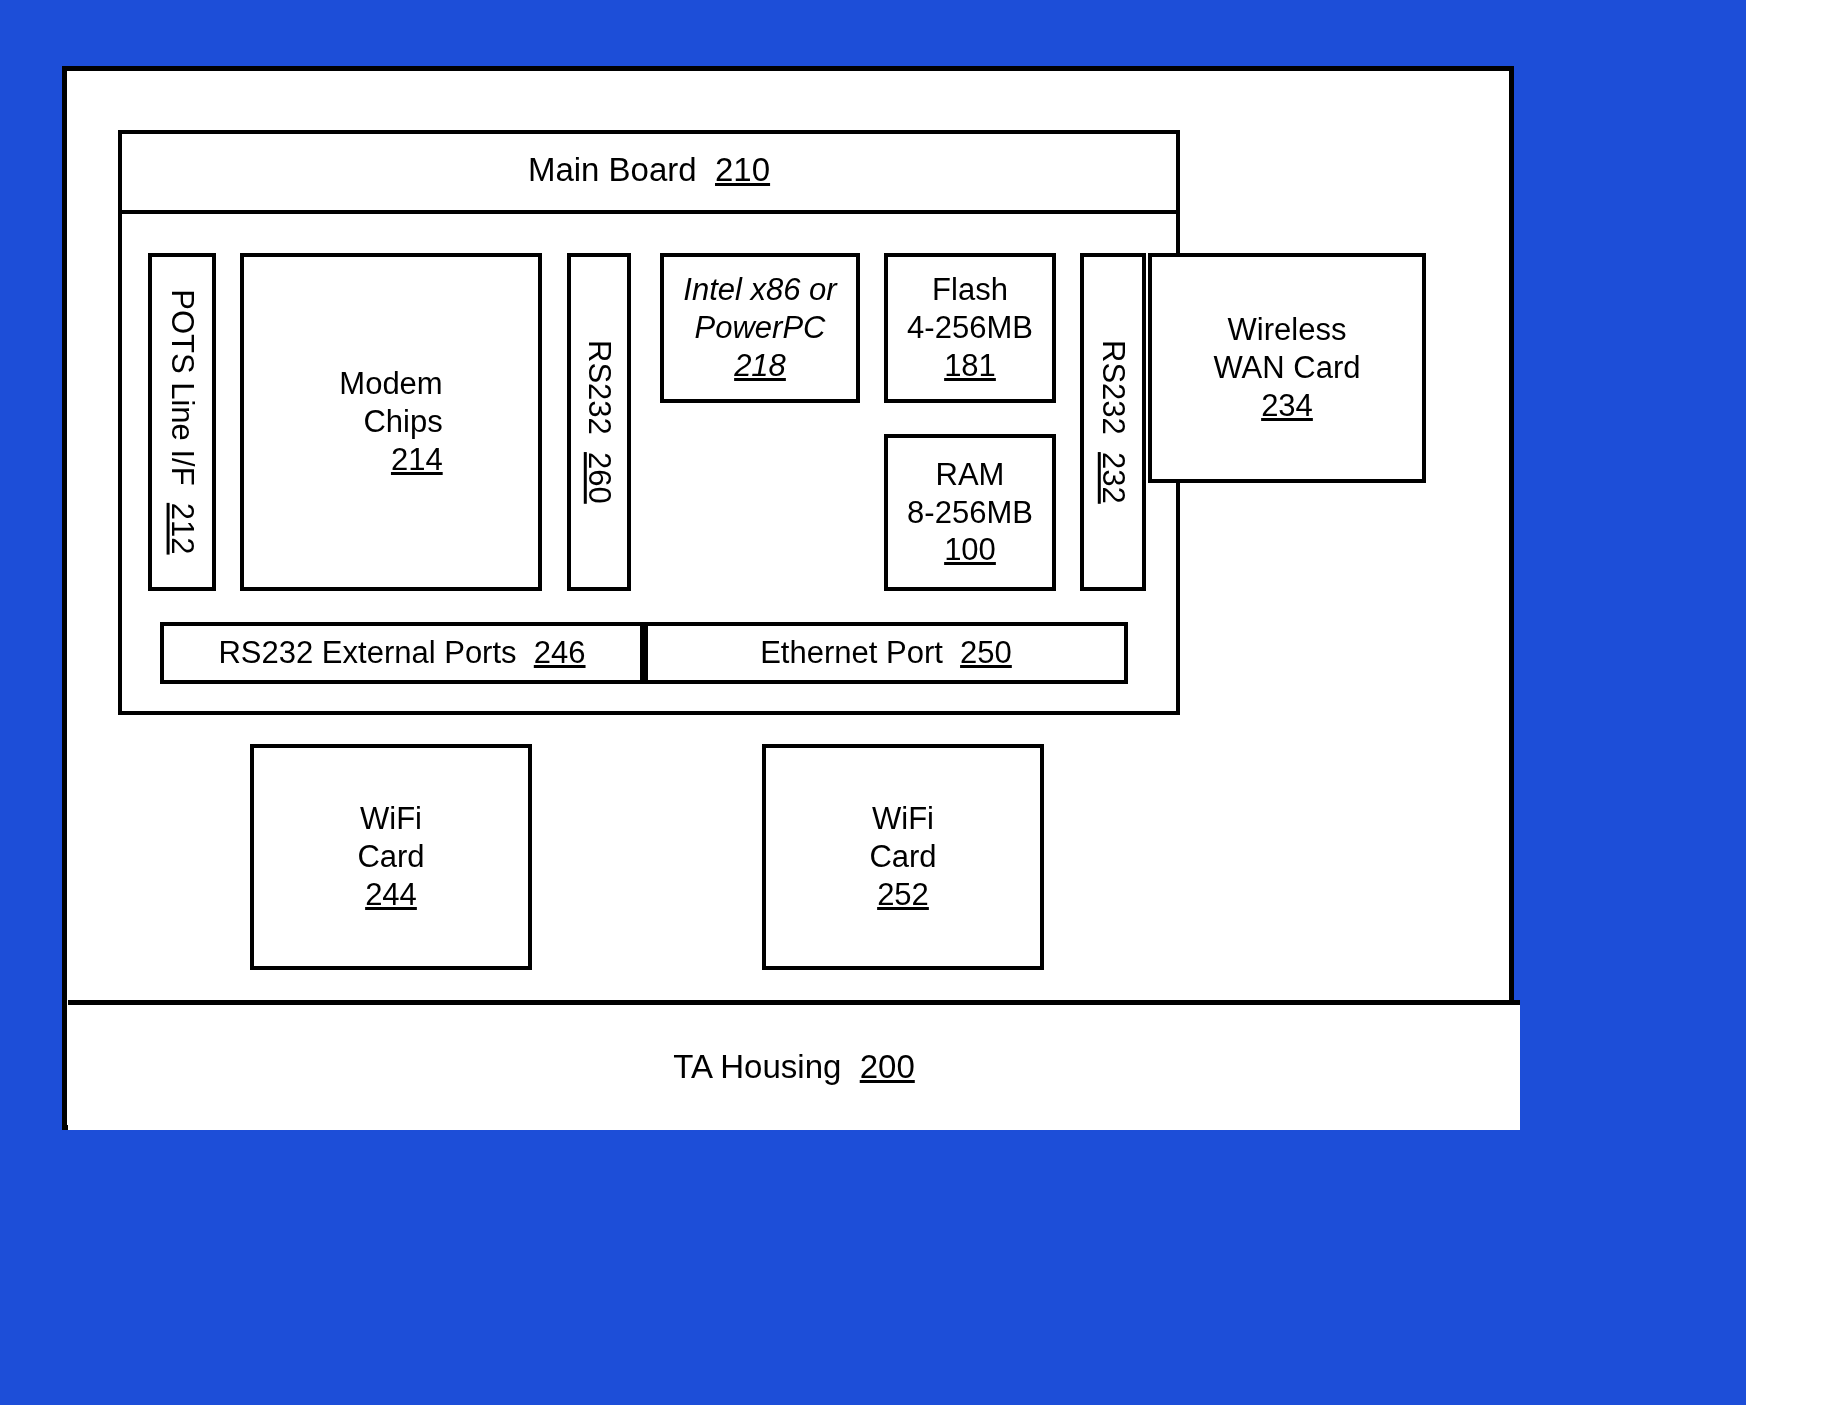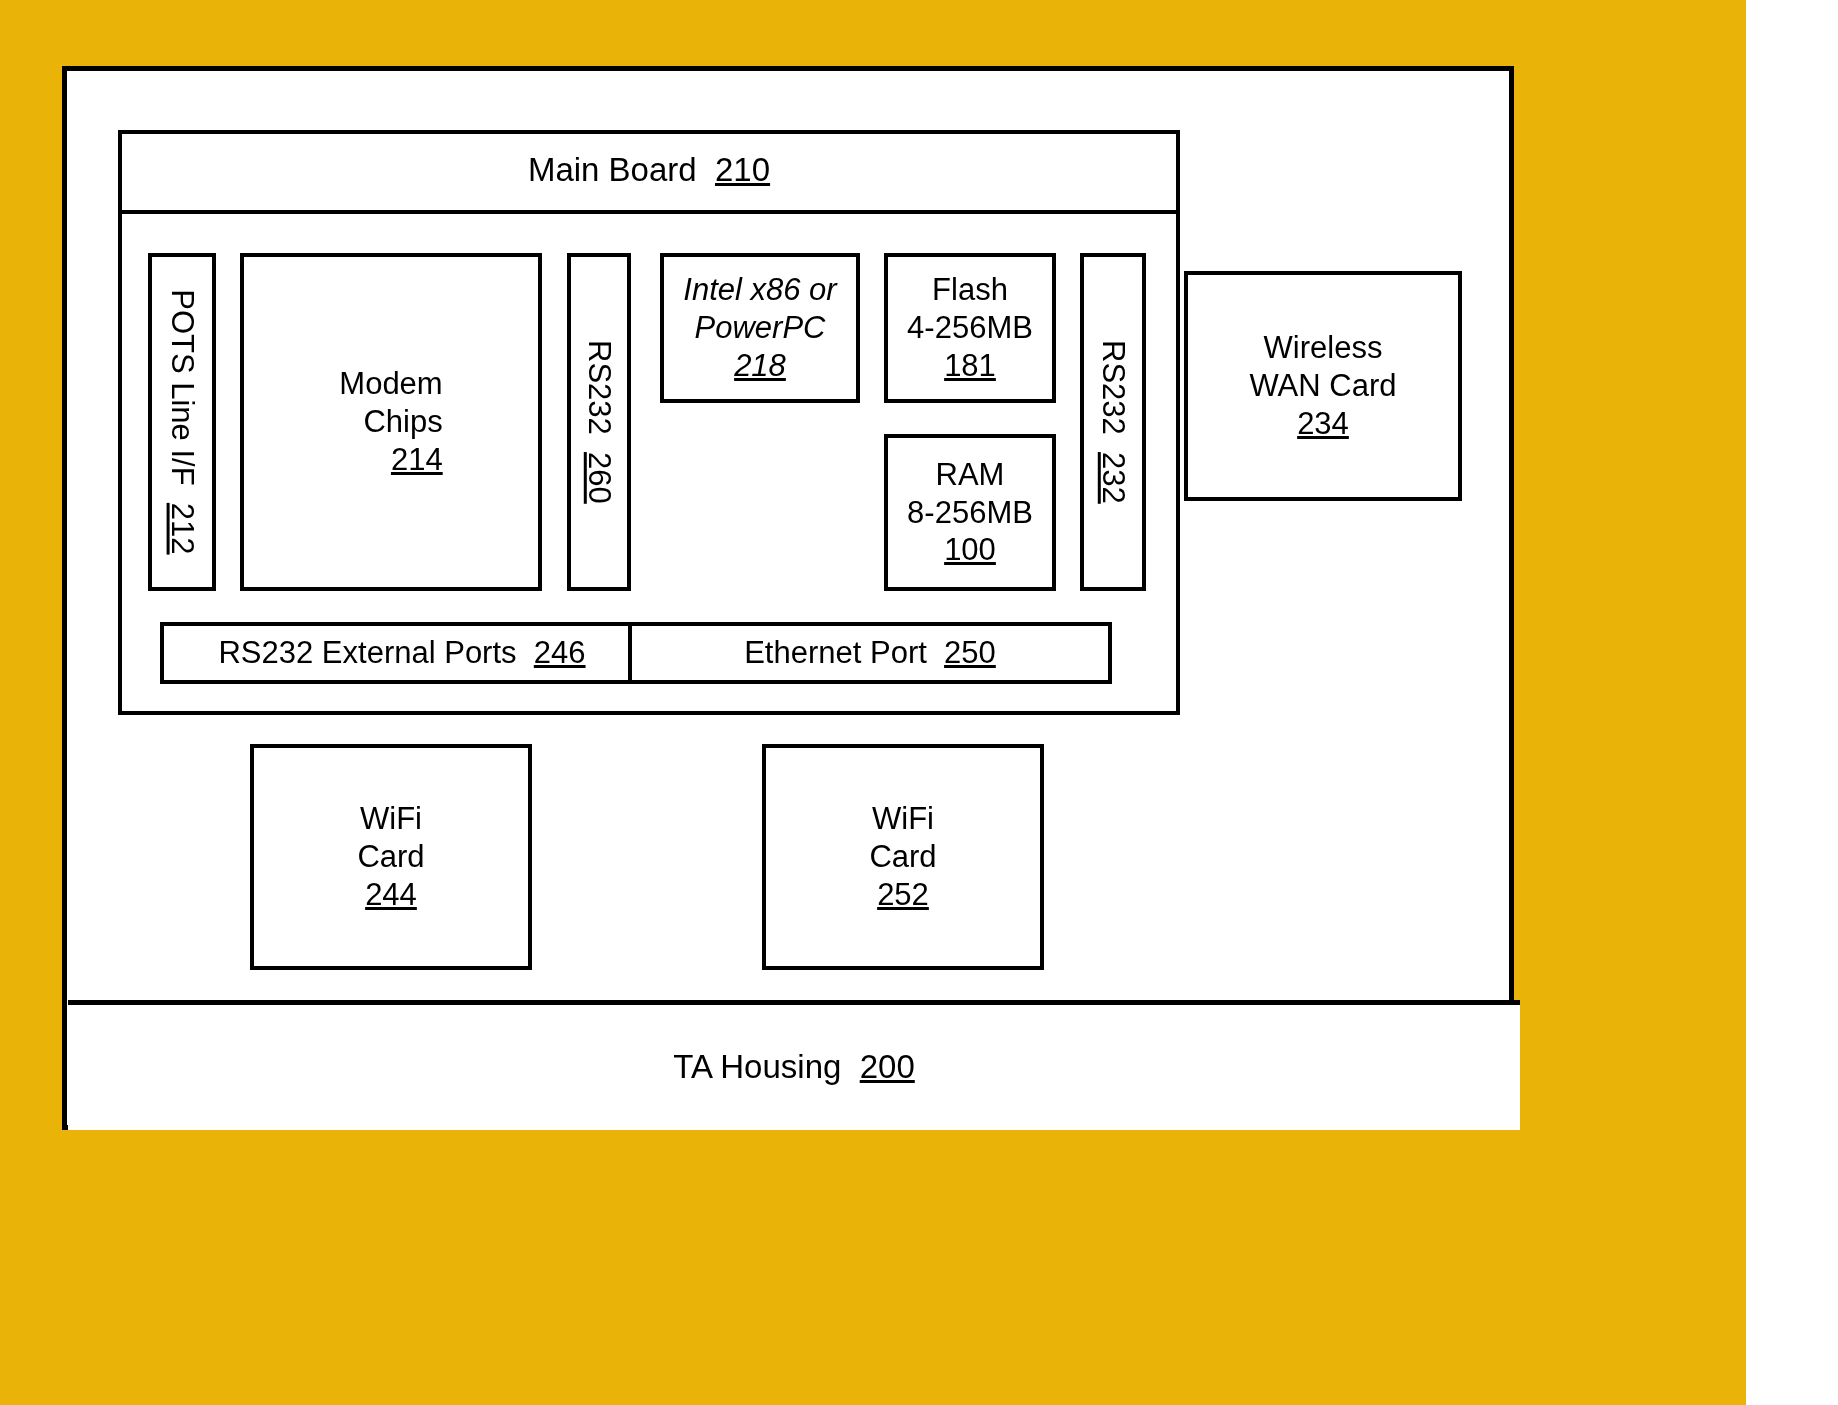--- a/index.html
+++ b/index.html
@@ -15,7 +15,7 @@
     position: relative;
     width: 1746px;
     height: 1405px;
-    background: #eab308;
+    background: #1d4ed8;
     overflow: hidden;
   }
   .box {

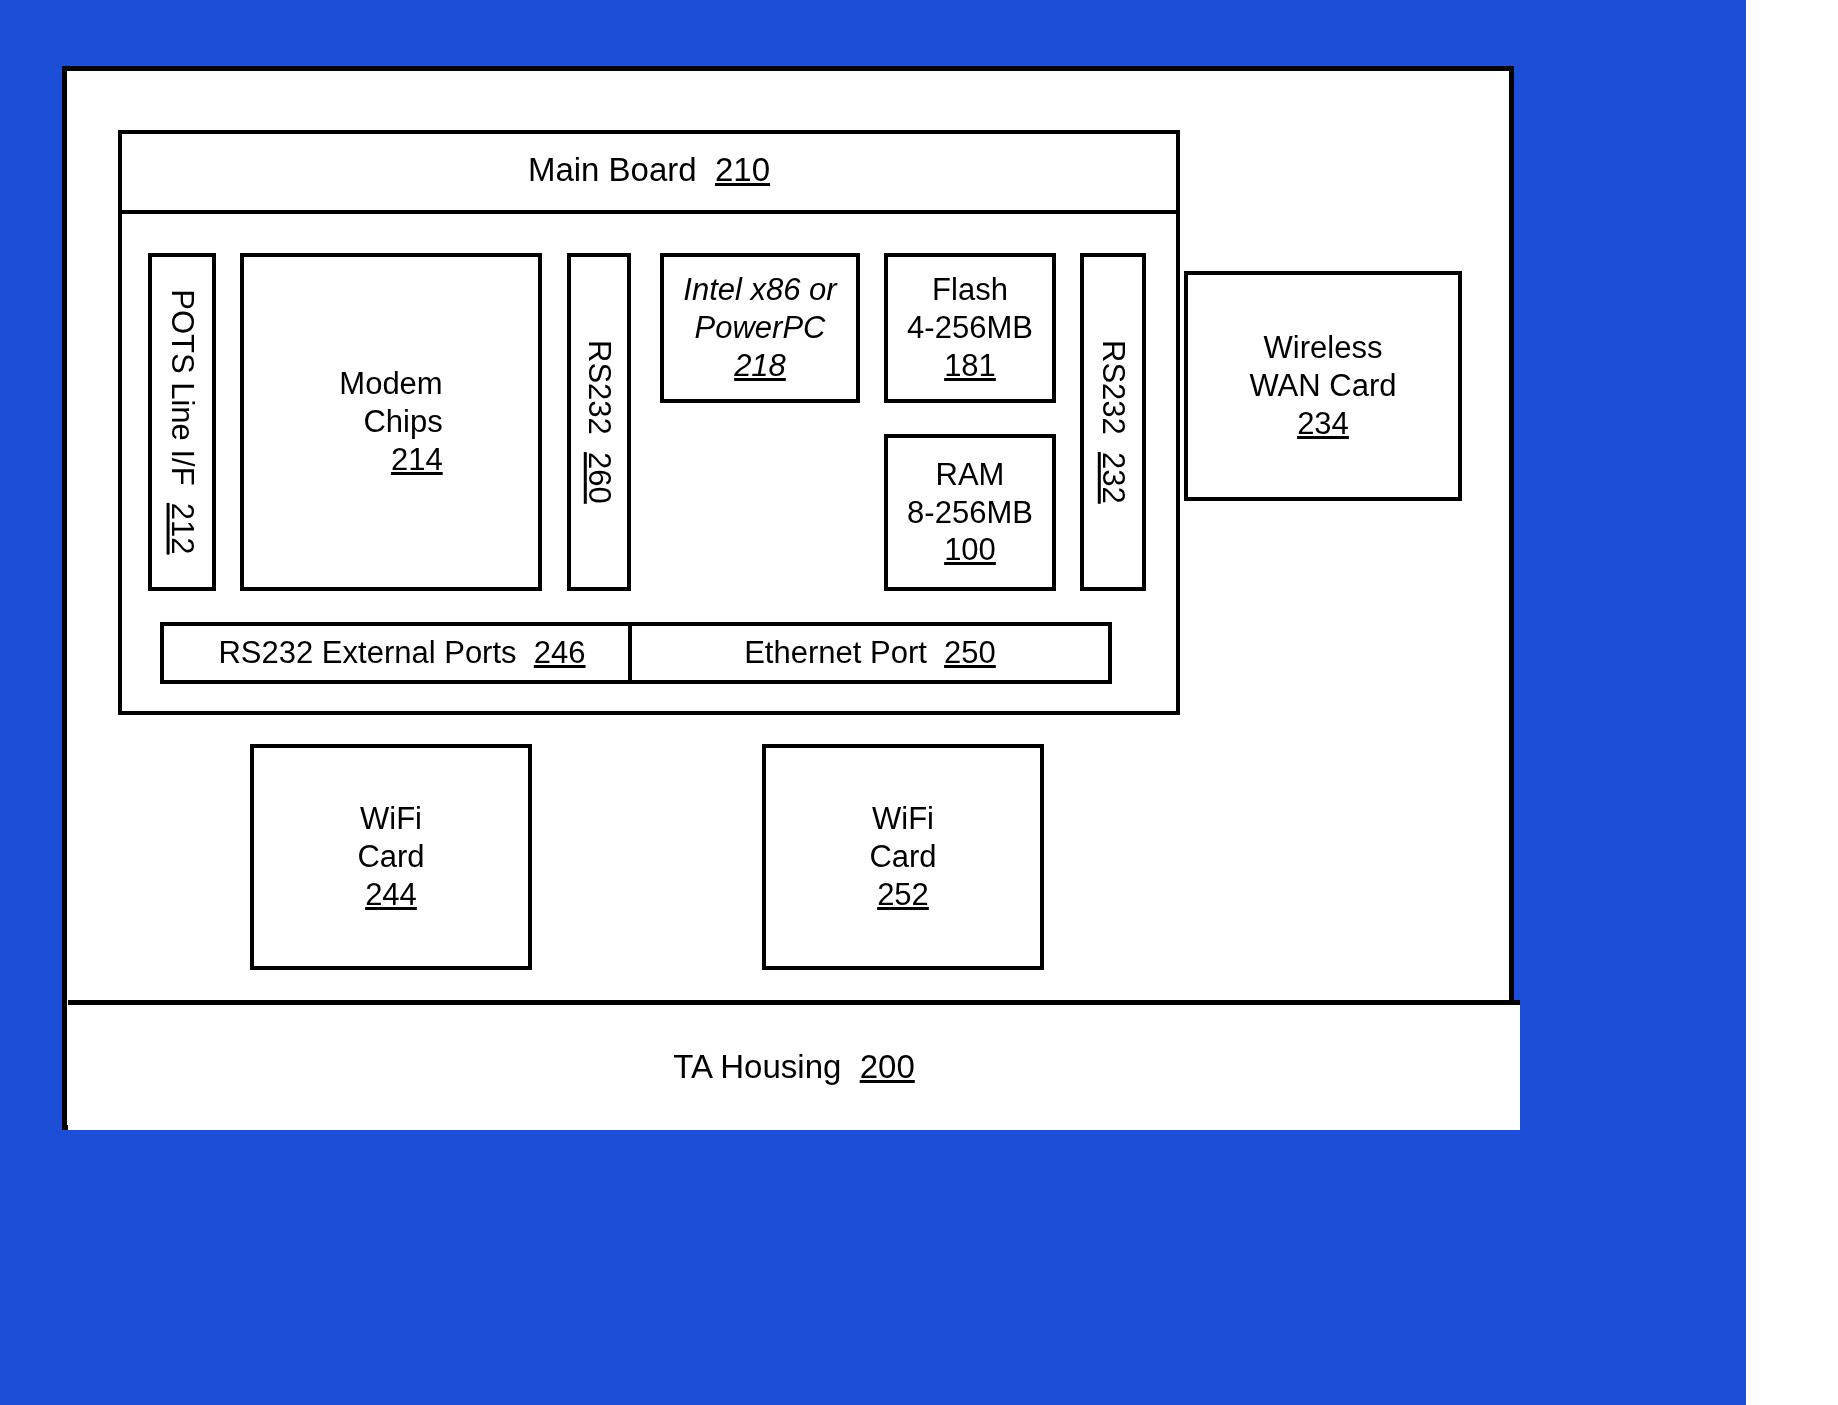--- a/index.html
+++ b/index.html
@@ -166,12 +166,11 @@
 
   
   #wireless-wan {
-    left: 1184px;
+    left: 1148px;
     top: 253px;
     width: 278px;
     height: 230px;
     font-size: 31px;
-    margin-top: 18px;
   }
 
   

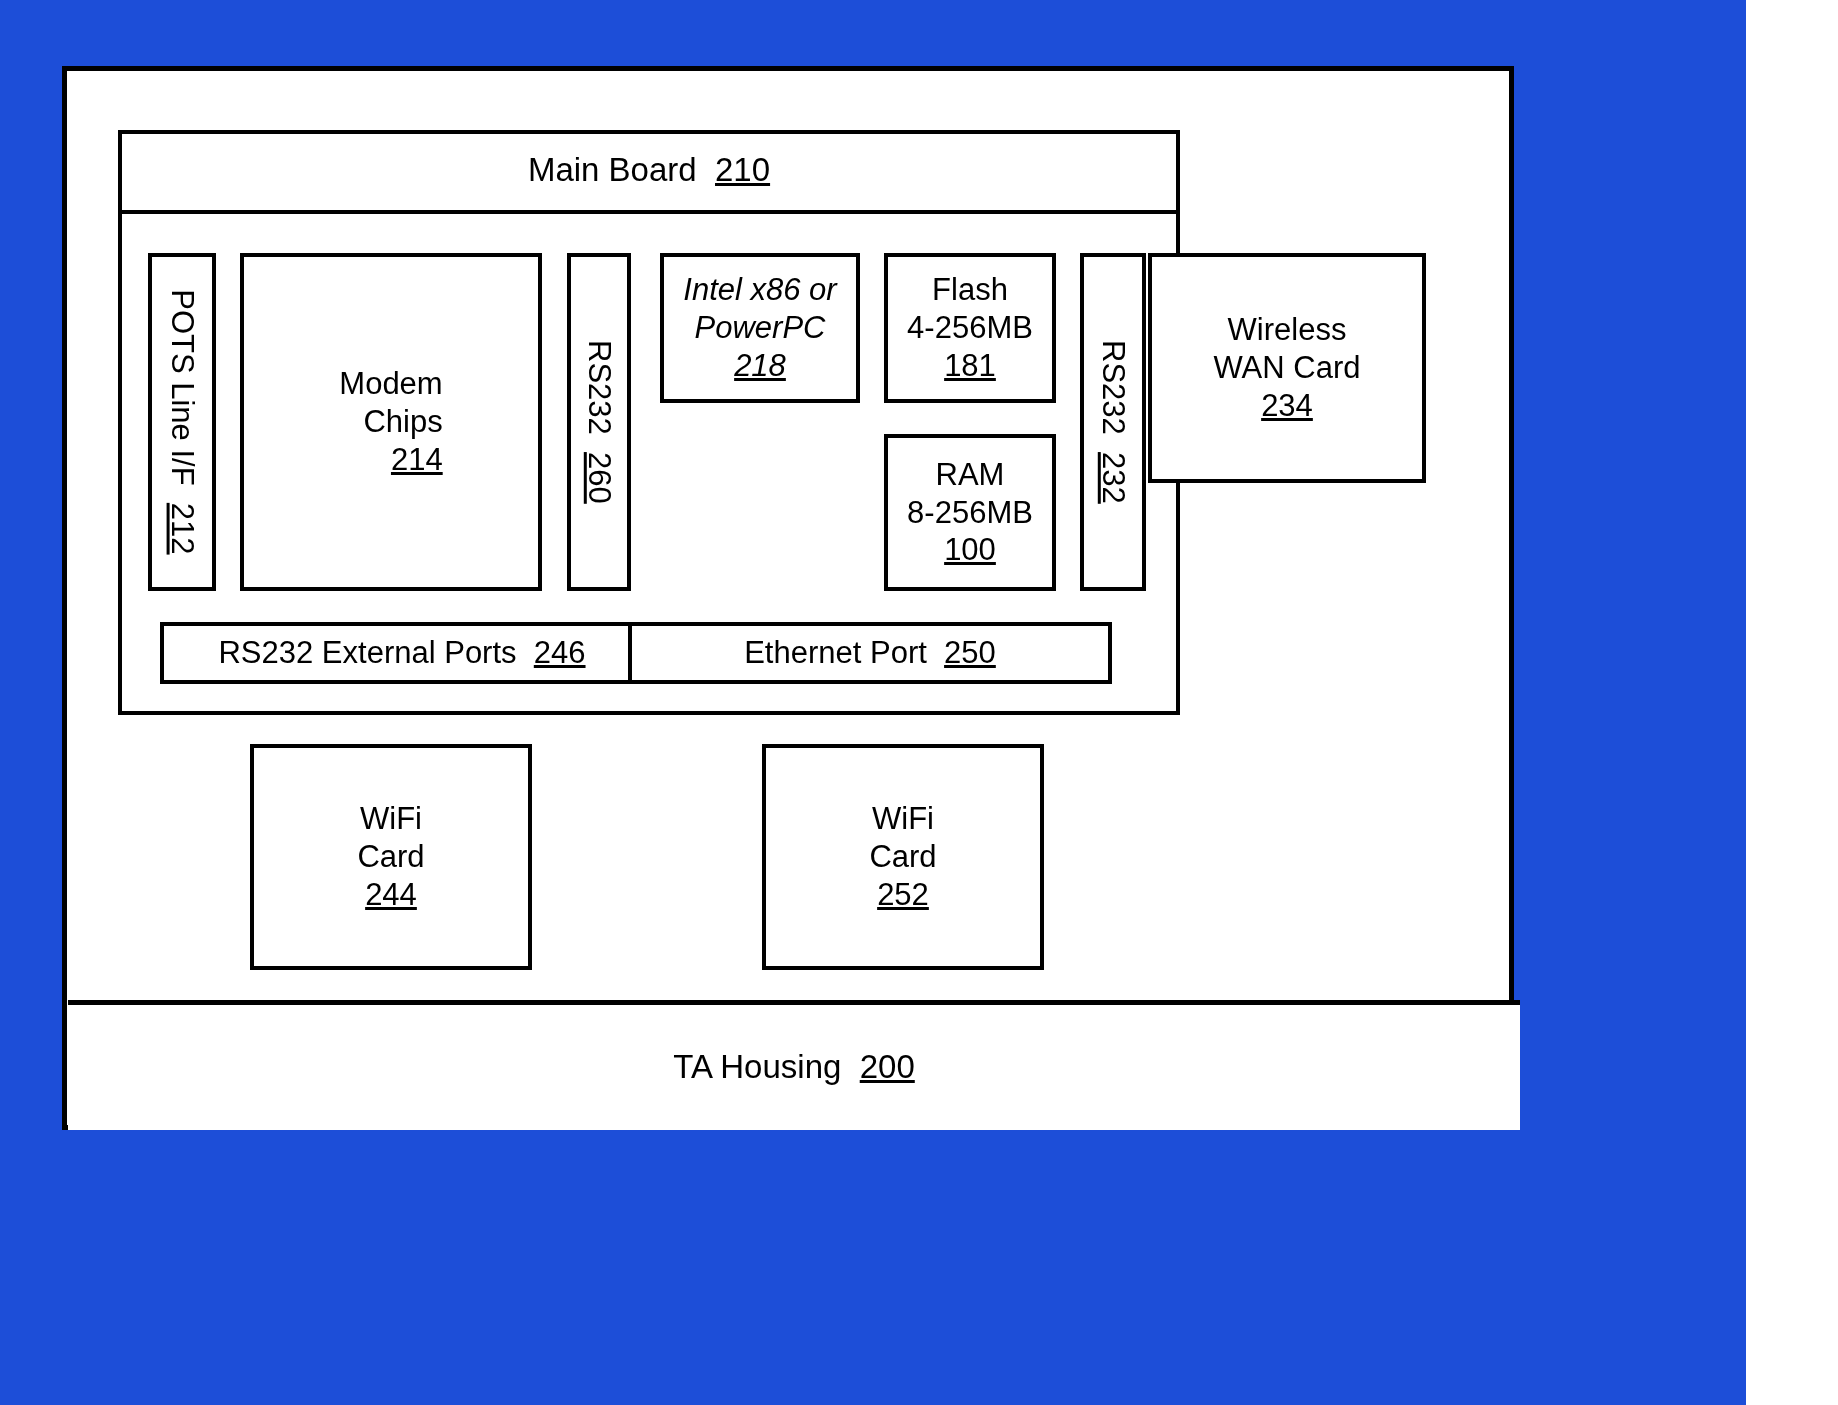--- a/index.html
+++ b/index.html
@@ -157,7 +157,7 @@
     margin-left: 12px;
   }
   #ethernet-port {
-    left: 628px;
+    left: 644px;
     top: 622px;
     width: 484px;
     height: 62px;

